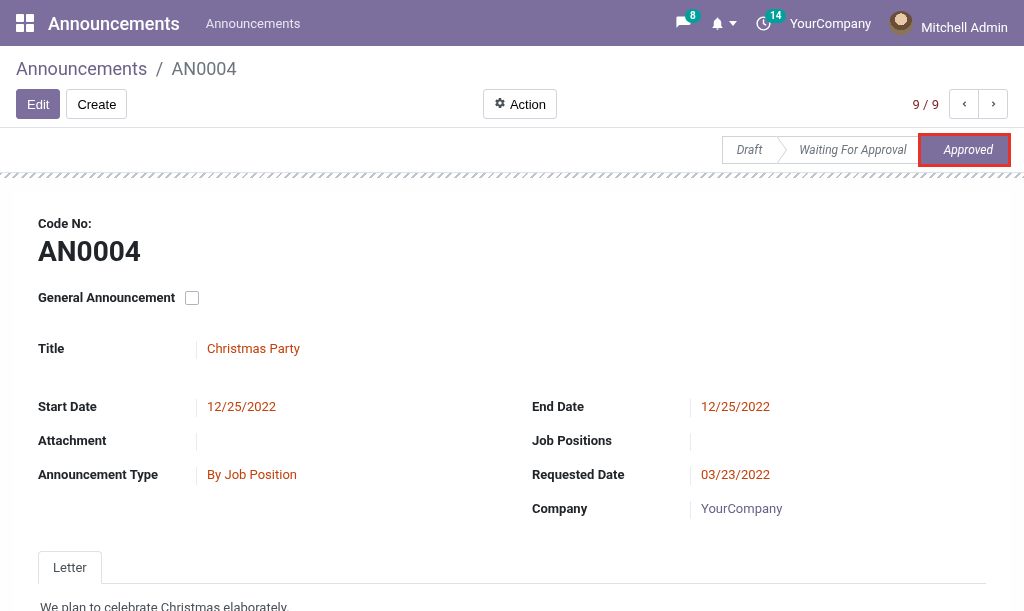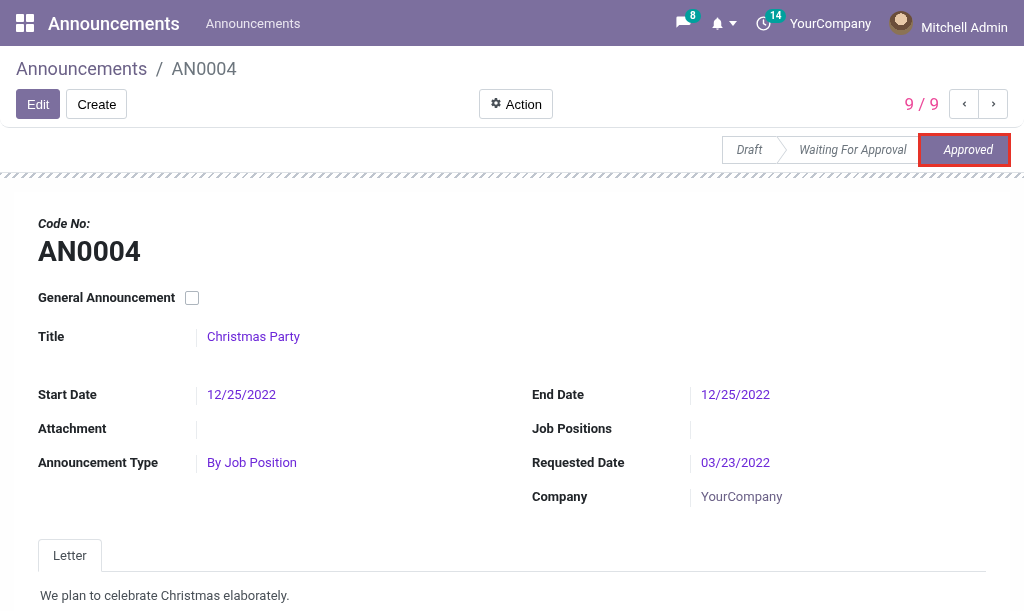--- a/index.html
+++ b/index.html
@@ -33,7 +33,7 @@
   .avatar { width: 24px; height: 24px; border-radius: 50%; background: radial-gradient(circle at 50% 35%, #e8c9a8 30%, #6b4e3a 31%, #6b4e3a 55%, transparent 56%), #ccc; background-color:#8b7355; }
 
   
-  .control-panel { padding: 12px 16px 0 16px; border-bottom: 1px solid #dee2e6; border-radius: 9px; }
+  .control-panel { padding: 12px 16px 0 16px; border-bottom: 1px solid #dee2e6; }
   .breadcrumb { font-size: 18px; color: #6b6187; margin-bottom: 10px; }
   .breadcrumb a { color: #6b6187; text-decoration: none; cursor: pointer; }
   .breadcrumb .sep { color: #6c757d; margin: 0 4px; }

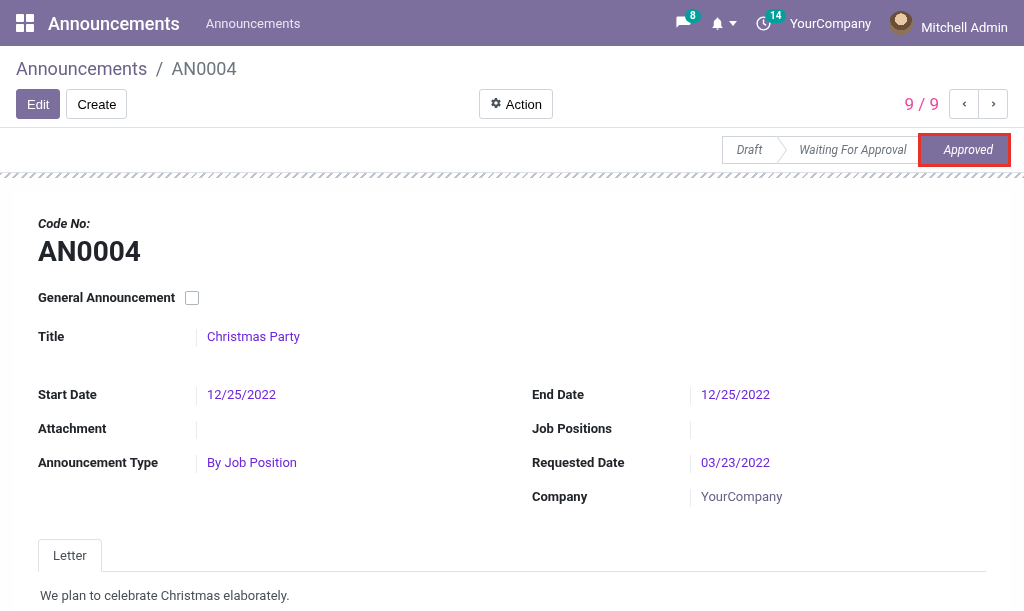--- a/index.html
+++ b/index.html
@@ -45,7 +45,7 @@
   .cp-center { flex: 1; display: flex; justify-content: center; }
   .action-btn .gear { margin-right: 4px; }
   .cp-right { display: flex; align-items: center; gap: 10px; }
-  .pager-text { font-size: 17px; color: #ec4899; text-align: center; }
+  .pager-text { font-size: 13px; color: #7f1d1d; text-align: center; }
   .pager-btns { display: flex; }
   .pager-btns .btn { width: 30px; padding: 0; }
   .pager-btns .btn:first-child { border-top-right-radius: 0; border-bottom-right-radius: 0; }

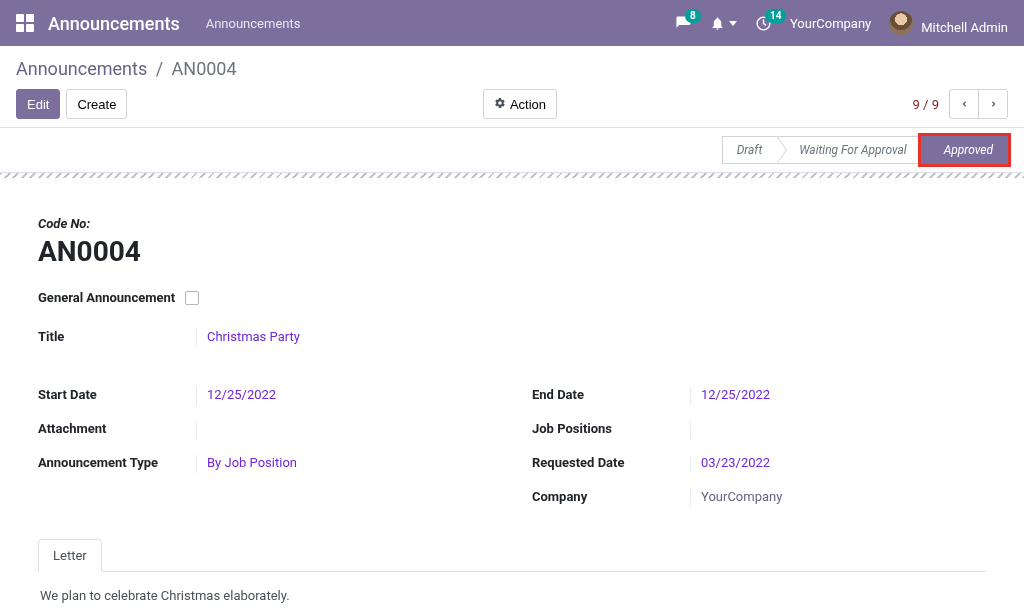--- a/index.html
+++ b/index.html
@@ -114,7 +114,7 @@
     padding: 24px 24px 16px 24px;
   }
   .field-label { font-weight: 700; color: #212529; font-size: 13px; }
-  .code-label { margin-bottom: 4px; font-style: italic; }
+  .code-label { margin-bottom: 4px; }
   .code-value { font-size: 28px; font-weight: 700; margin-bottom: 22px; }
   .inline-row { display: flex; align-items: center; gap: 10px; margin-bottom: 16px; }
   .checkbox { width: 14px; height: 14px; border: 1px solid #adb5bd; border-radius: 2px; display: inline-block; }

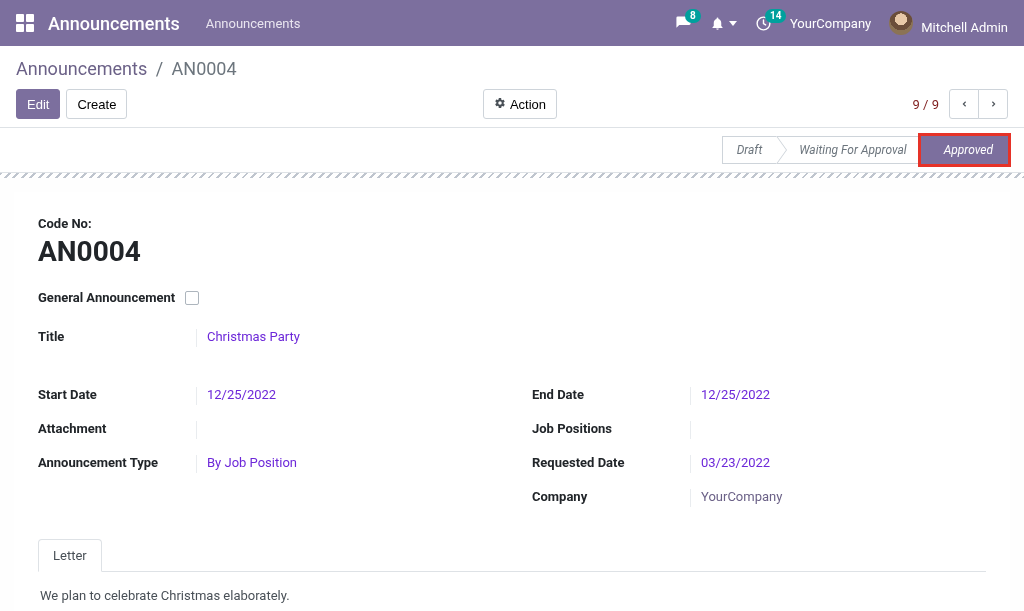--- a/index.html
+++ b/index.html
@@ -116,7 +116,7 @@
   .field-label { font-weight: 700; color: #212529; font-size: 13px; }
   .code-label { margin-bottom: 4px; }
   .code-value { font-size: 28px; font-weight: 700; margin-bottom: 22px; }
-  .inline-row { display: flex; align-items: center; gap: 10px; margin-bottom: 16px; }
+  .inline-row { display: flex; align-items: center; gap: 10px; margin-bottom: 28px; }
   .checkbox { width: 14px; height: 14px; border: 1px solid #adb5bd; border-radius: 2px; display: inline-block; }
 
   .form-grid { display: flex; gap: 40px; margin-bottom: 24px; }

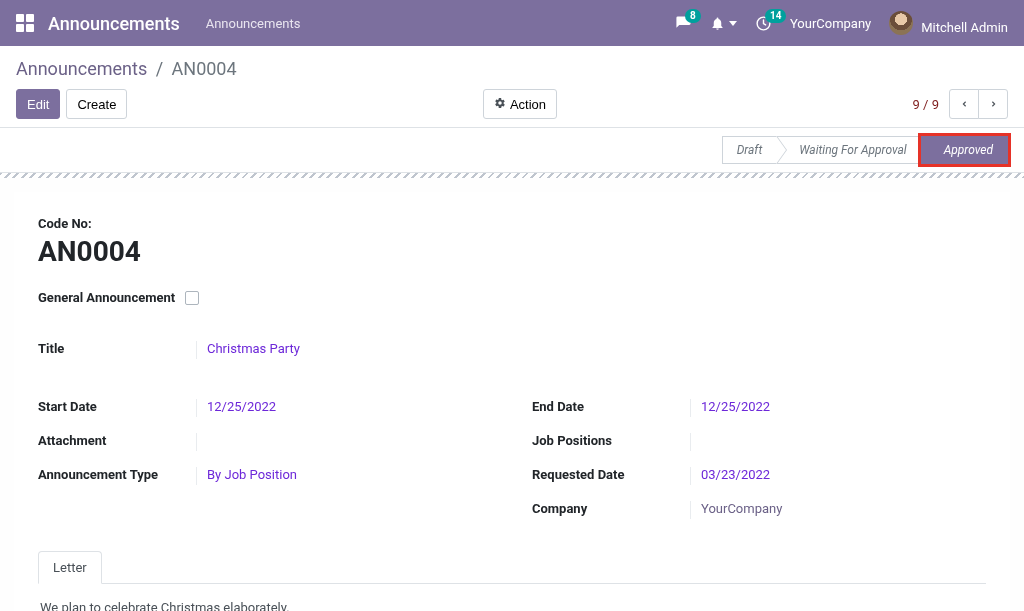--- a/index.html
+++ b/index.html
@@ -123,7 +123,7 @@
   .form-col { flex: 1; }
   .form-row { display: flex; align-items: flex-start; padding: 8px 0; }
   .form-row .lbl { width: 158px; font-weight: 700; font-size: 13px; }
-  .form-row .val { border-left: 1px solid #e9ecef; padding-left: 10px; flex: 1; color: #6d28d9; min-height: 18px; }
+  .form-row .val { border-left: 1px solid #e9ecef; padding-left: 10px; flex: 1; color: #c2410c; min-height: 18px; }
   .form-row .val.link { color: #6b6187; cursor: pointer; }
 
   .tabs { margin-top: 20px; }

